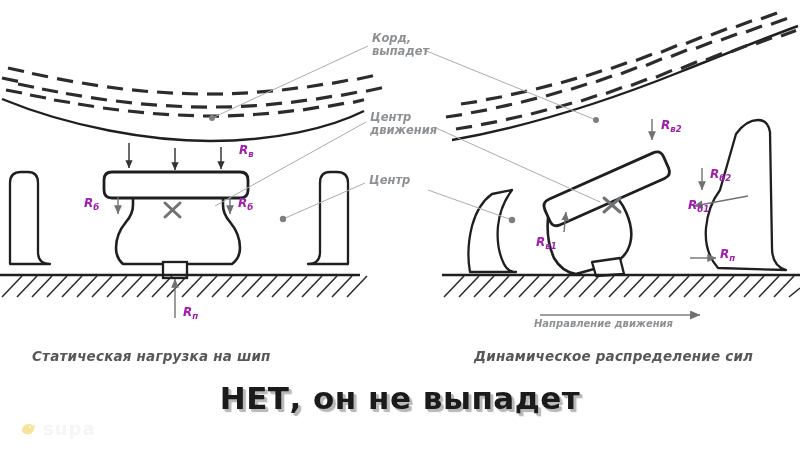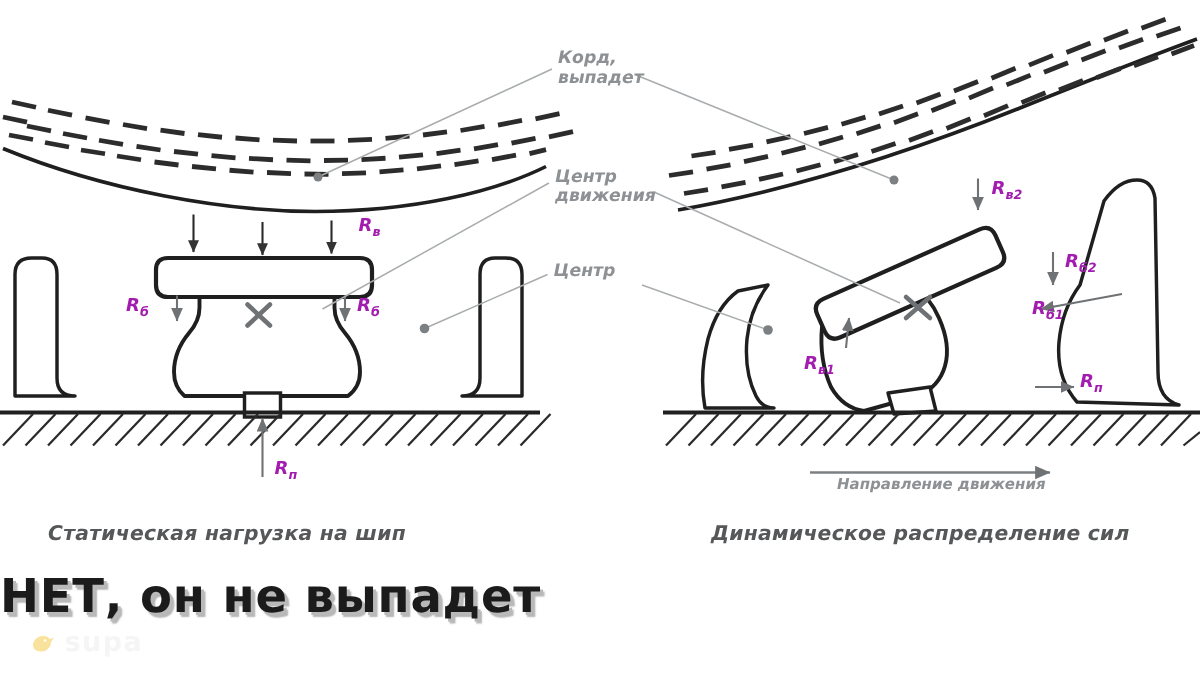--- a/index.html
+++ b/index.html
@@ -39,7 +39,7 @@
   #lbl-kord{left:372px;top:32px;}
   #lbl-centr{left:370px;top:111px;}
   #lbl-rezina{left:369px;top:174px;}
-  #lbl-napravlenie{left:558px;top:318px;font-size:10px;}
+  #lbl-napravlenie{left:534px;top:318px;font-size:10px;}
 
   .force{
     position:absolute;

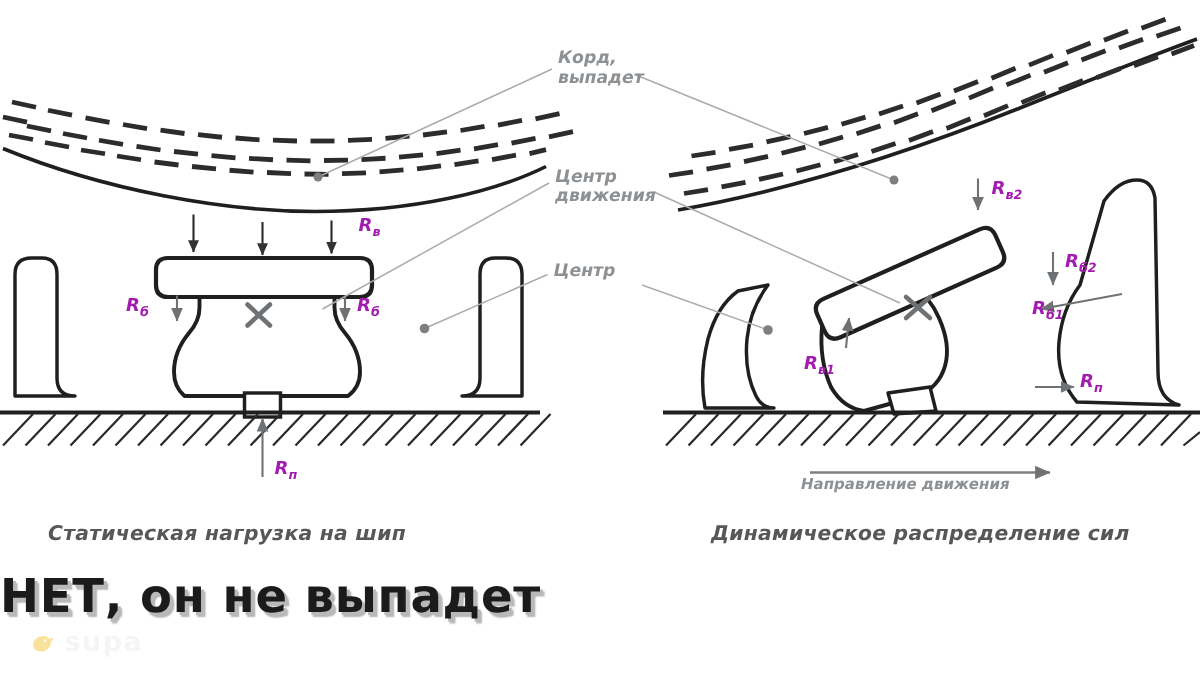--- a/index.html
+++ b/index.html
@@ -64,7 +64,7 @@
   #overlay-text{
     position:absolute;
     left:0;width:800px;top:380px;
-    text-align:left;
+    text-align:center;
     font-family:"DejaVu Sans", sans-serif;
     font-weight:bold;
     font-size:31px;

